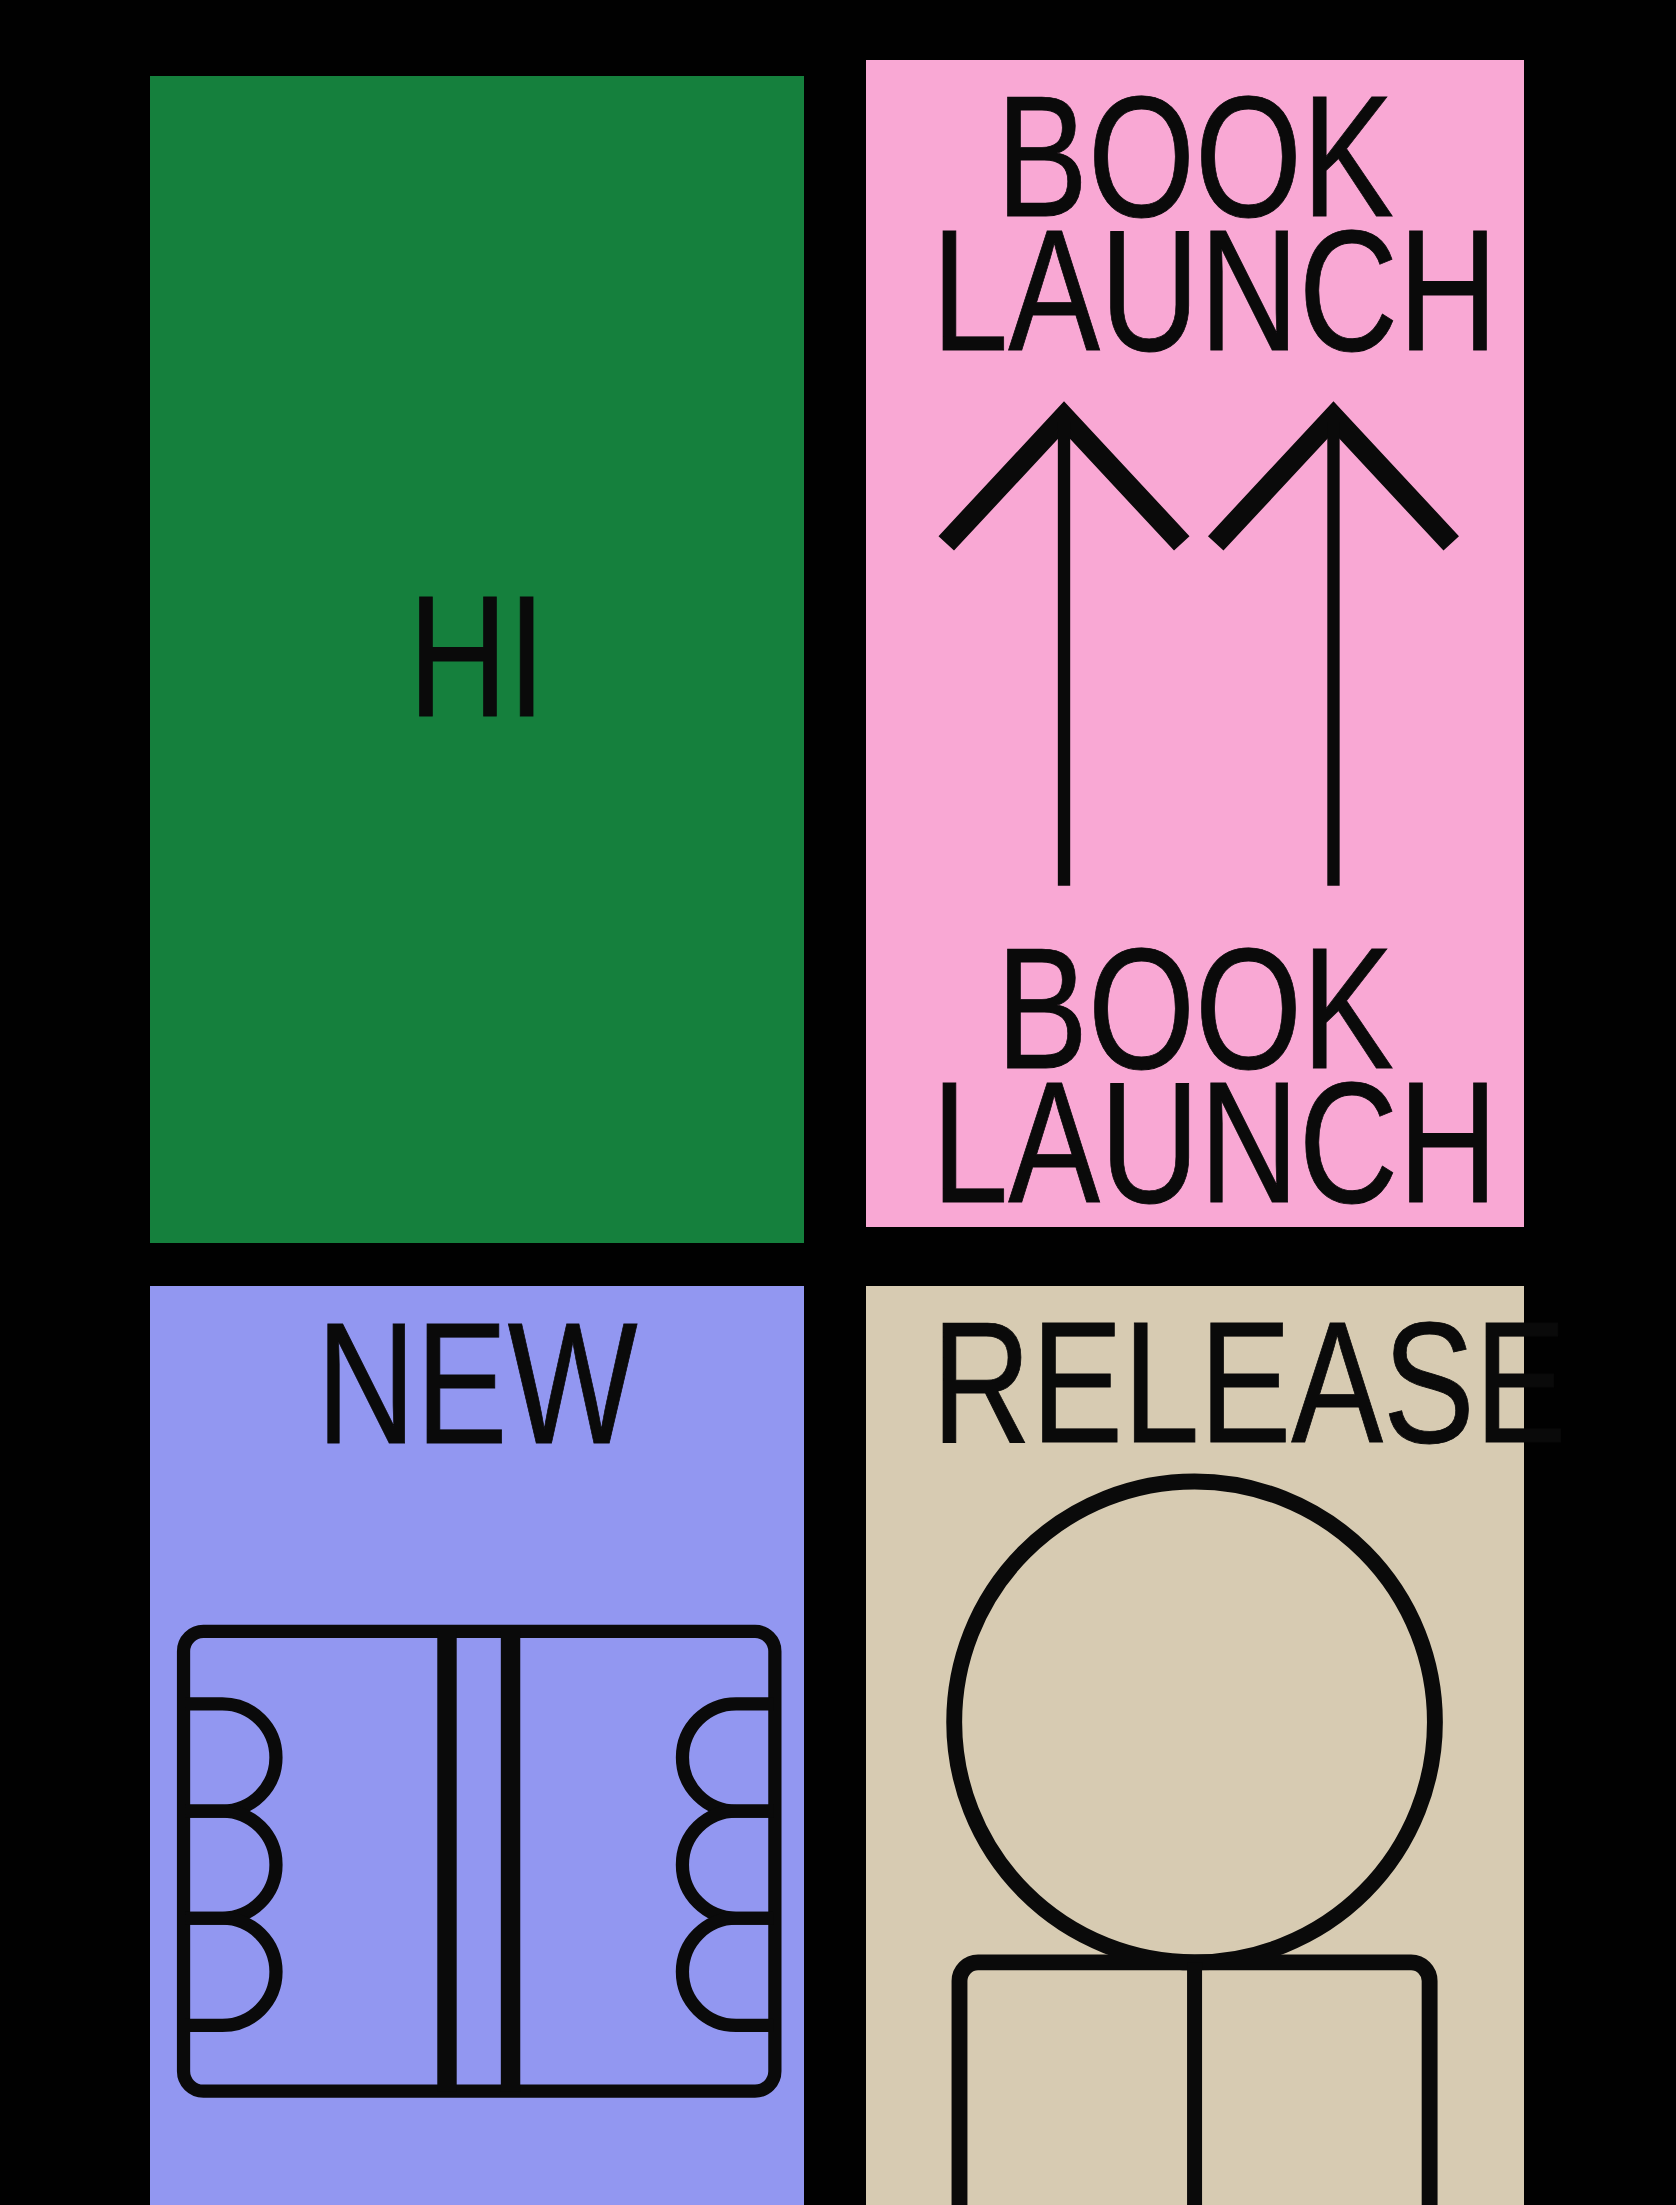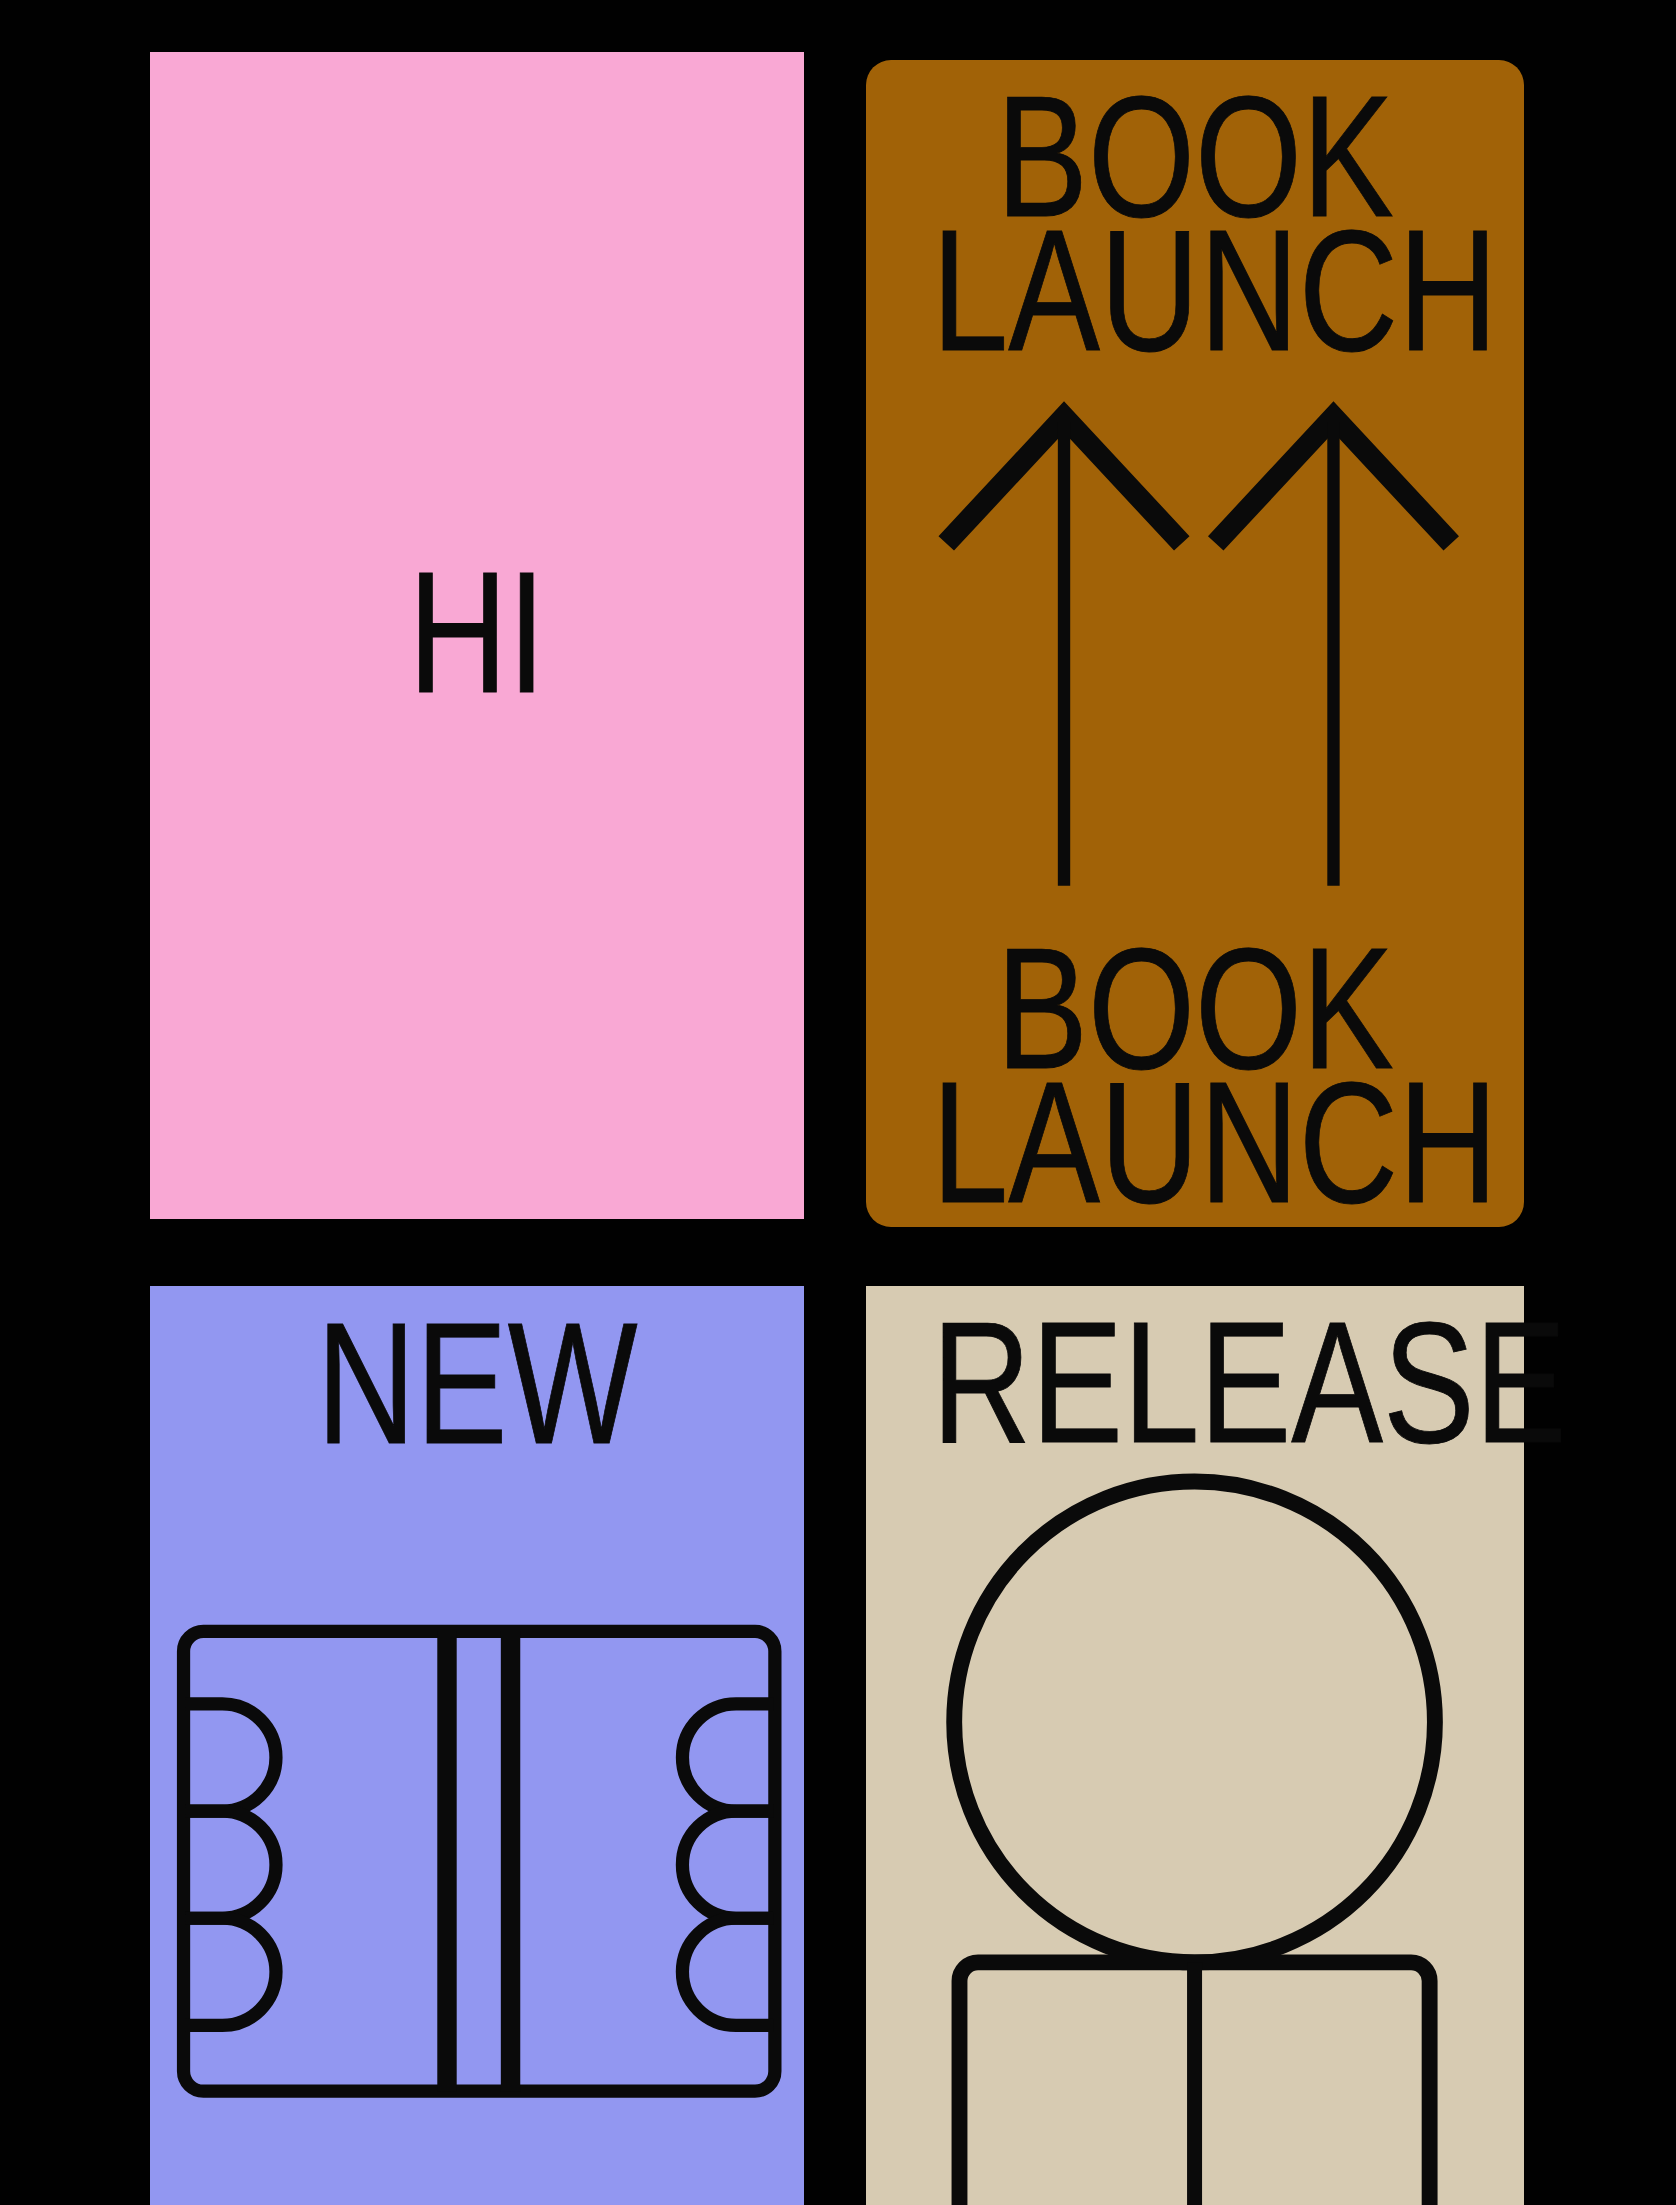--- a/index.html
+++ b/index.html
@@ -23,7 +23,7 @@
     <div class="display" style="top:513px;">HI</div>
   </div>
 
-  <div class="panel" style="left: 866px; top: 60px; width: 658px; height: 1167px; background: #a16207; border-radius: 25px;">
+  <div class="panel" style="left: 866px; top: 60px; width: 658px; height: 1167px; background: #f9a8d4;">
     <div class="display" style="top:29px;">
       <div>BOOK</div>
       <div>LAUNCH</div>

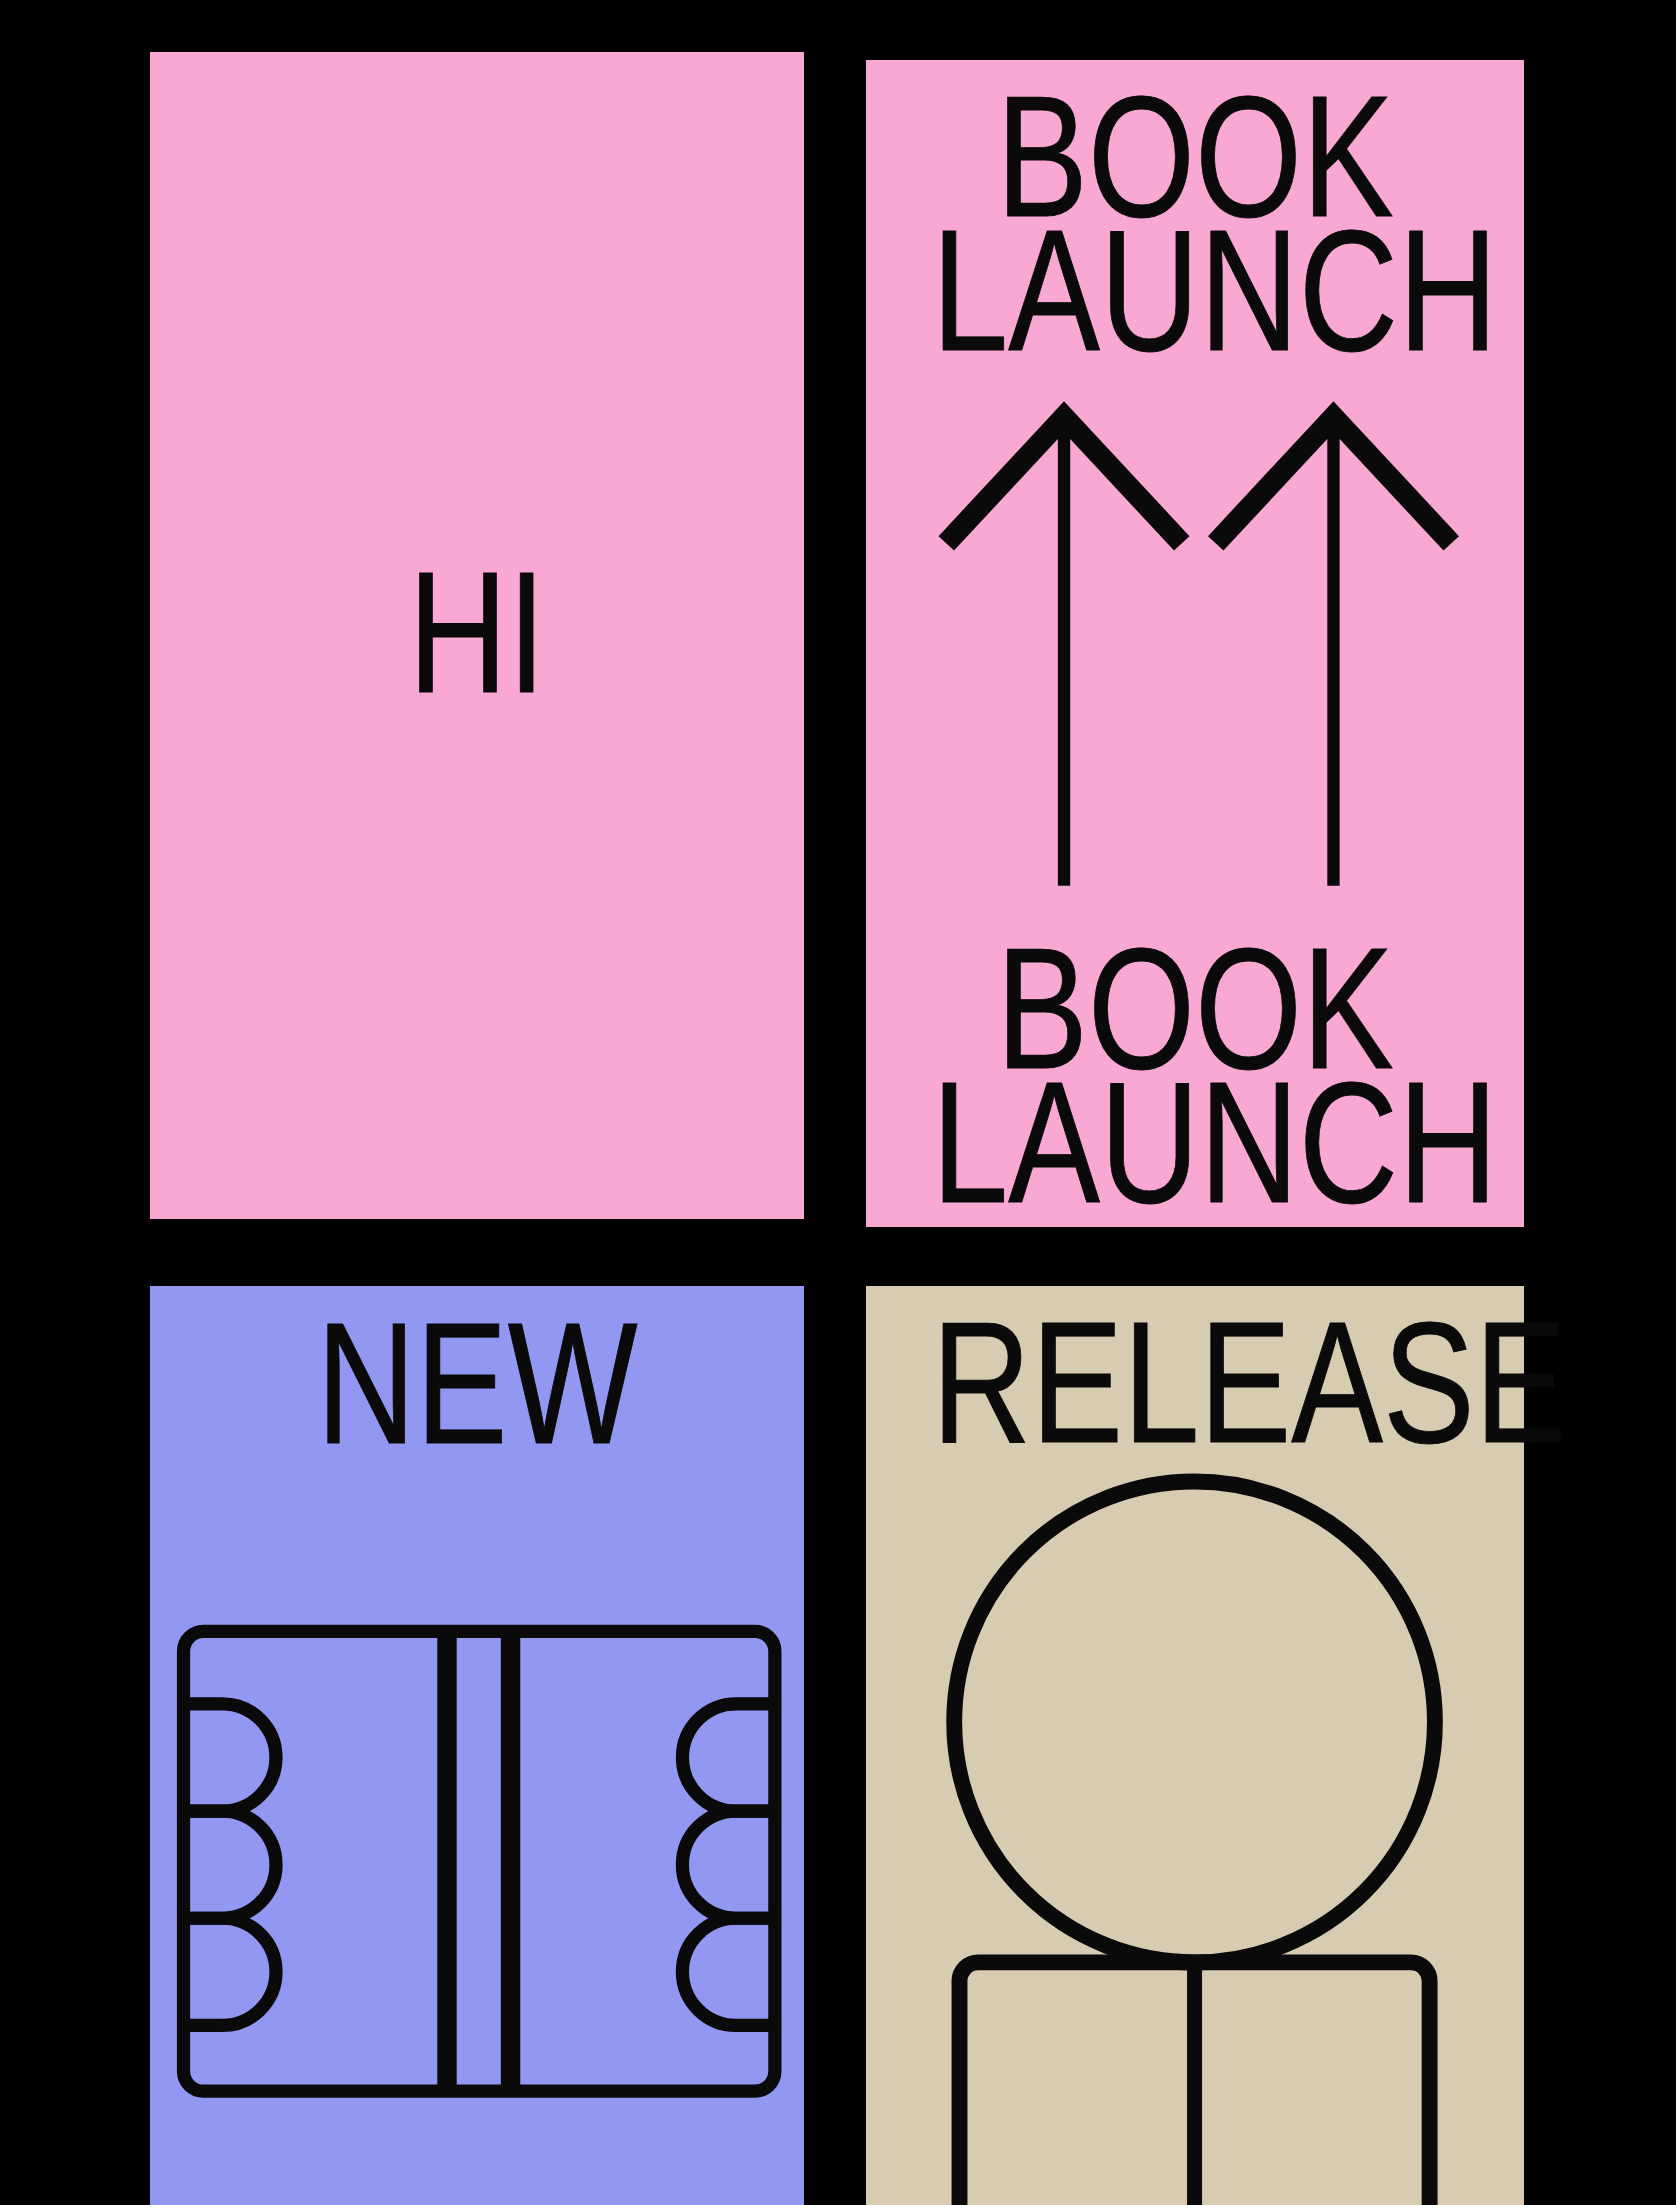--- a/index.html
+++ b/index.html
@@ -19,7 +19,7 @@
 
 <div id="canvas">
 
-  <div class="panel" style="left: 150px; top: 52px; width: 654px; height: 1167px; background: #f9a8d4;">
+  <div class="panel" style="left: 150px; top: 76px; width: 654px; height: 1167px; background: #15803d;">
     <div class="display" style="top:513px;">HI</div>
   </div>
 

